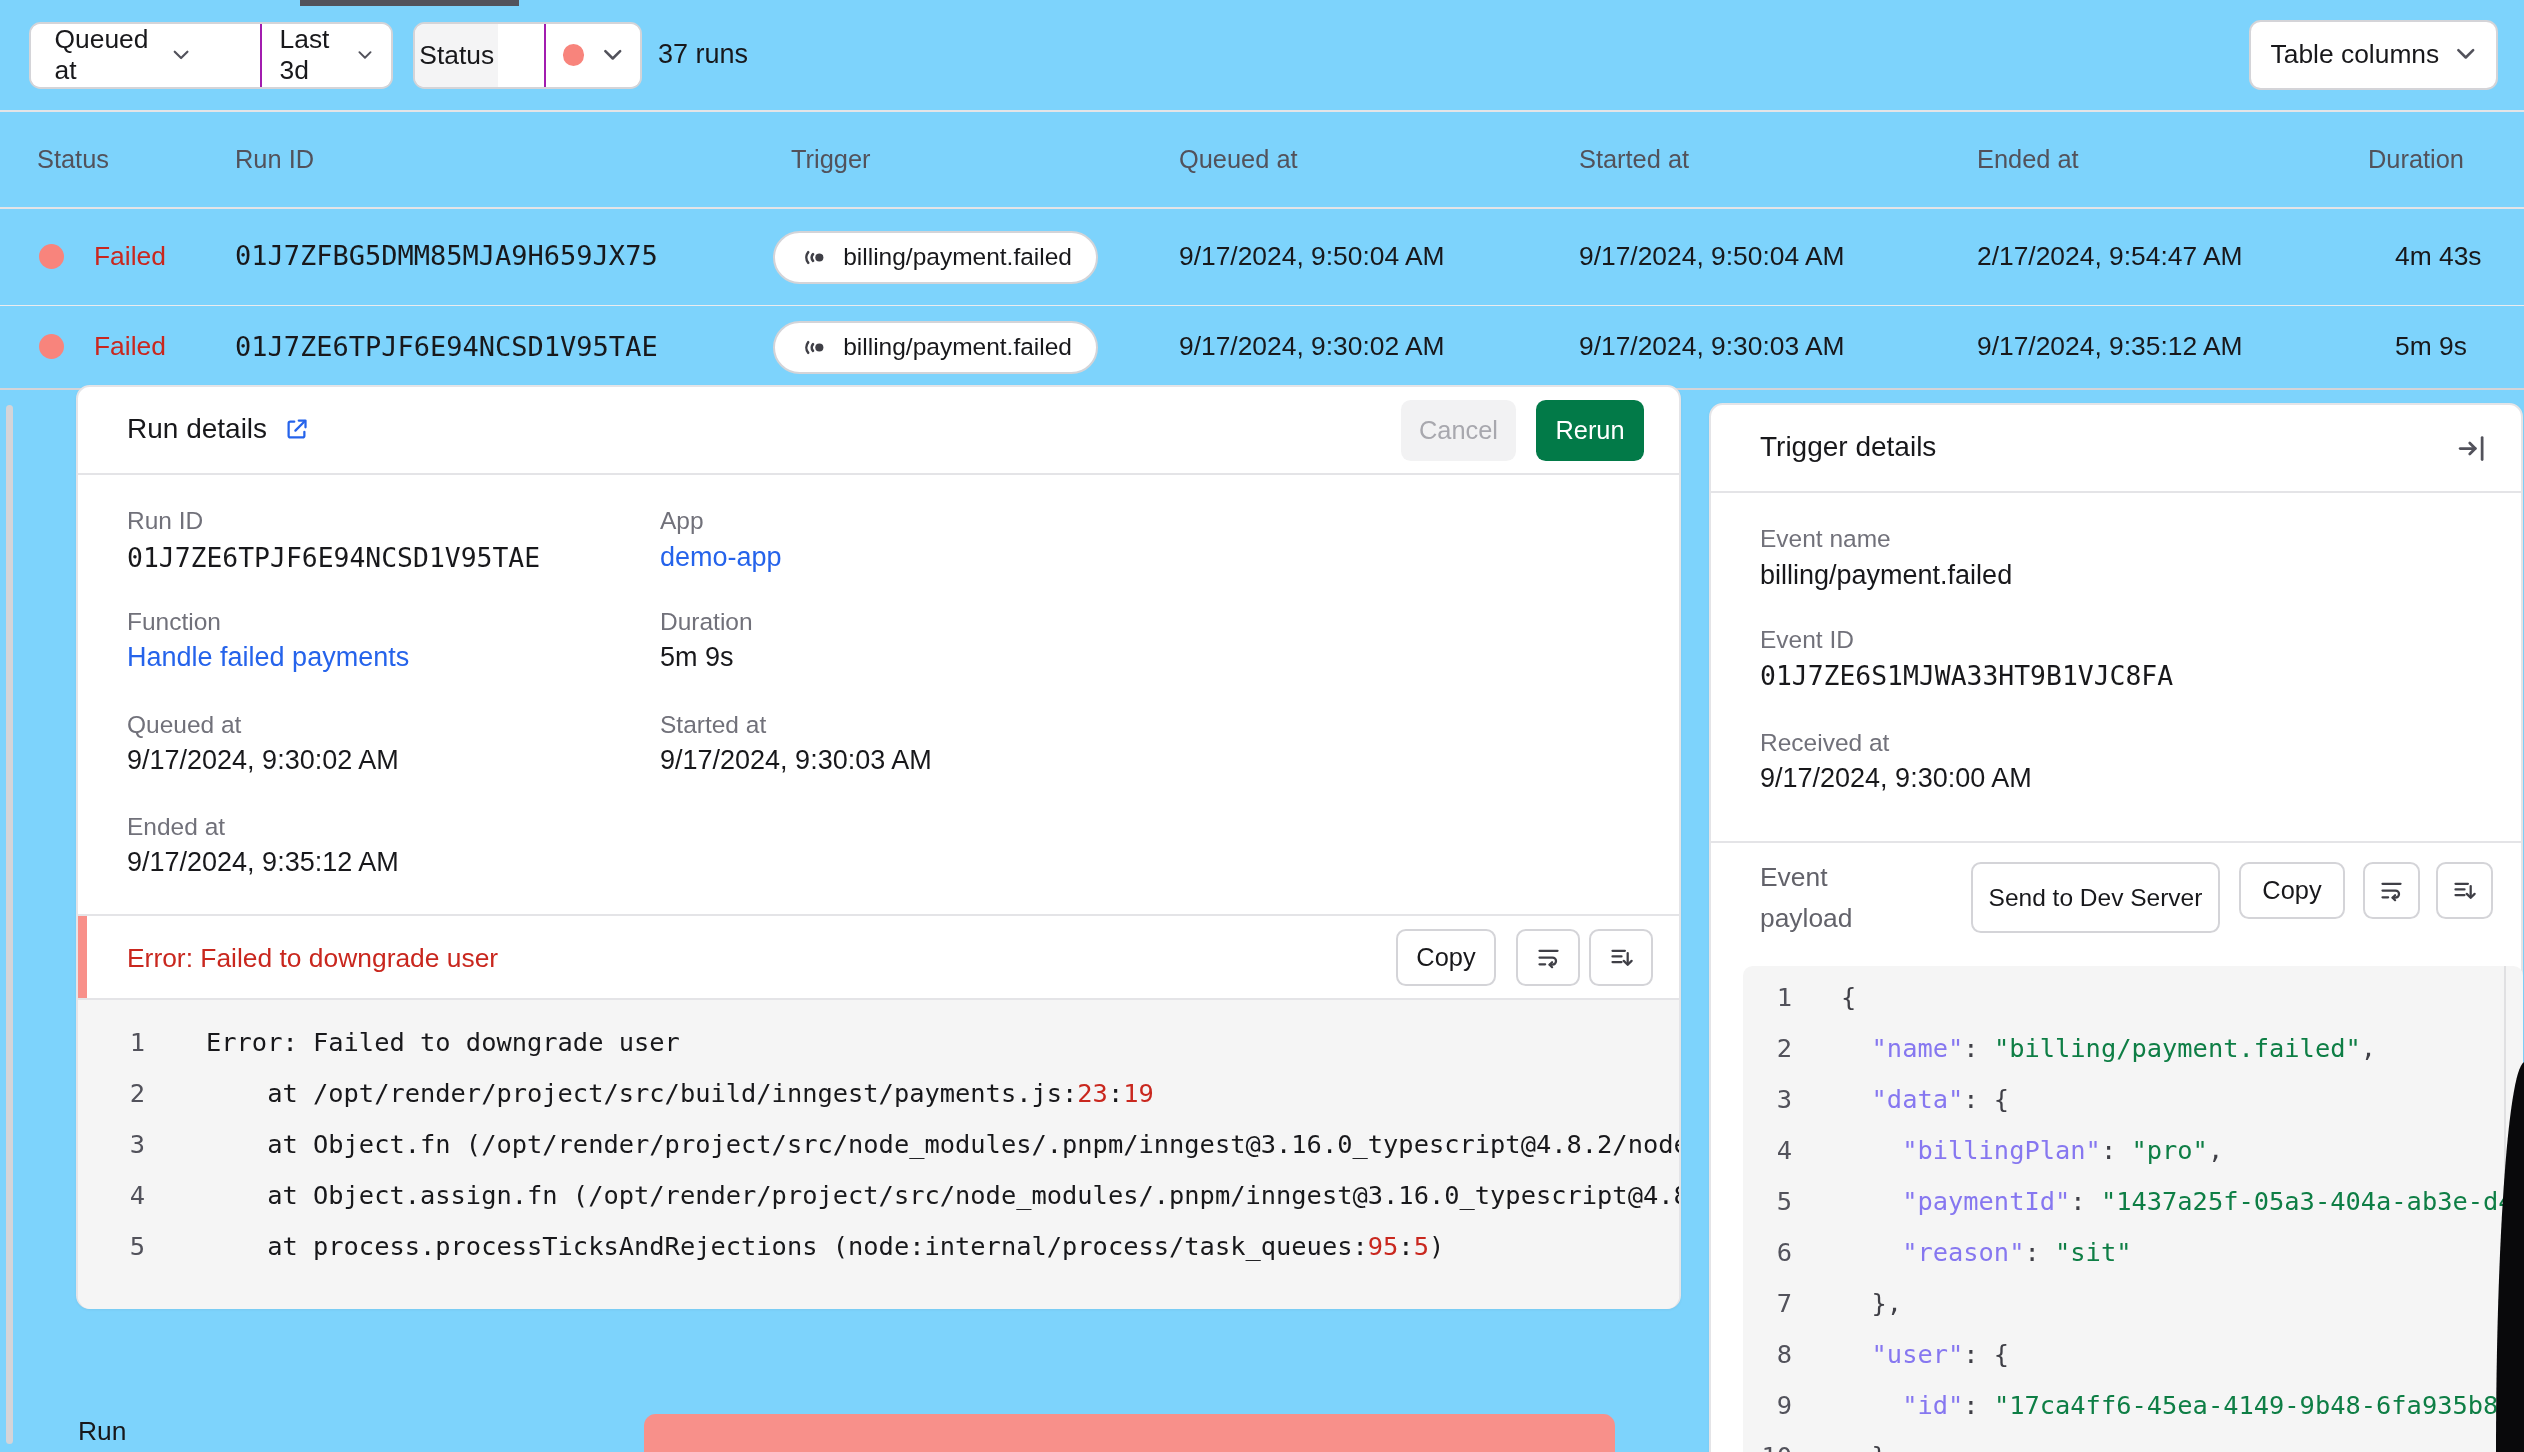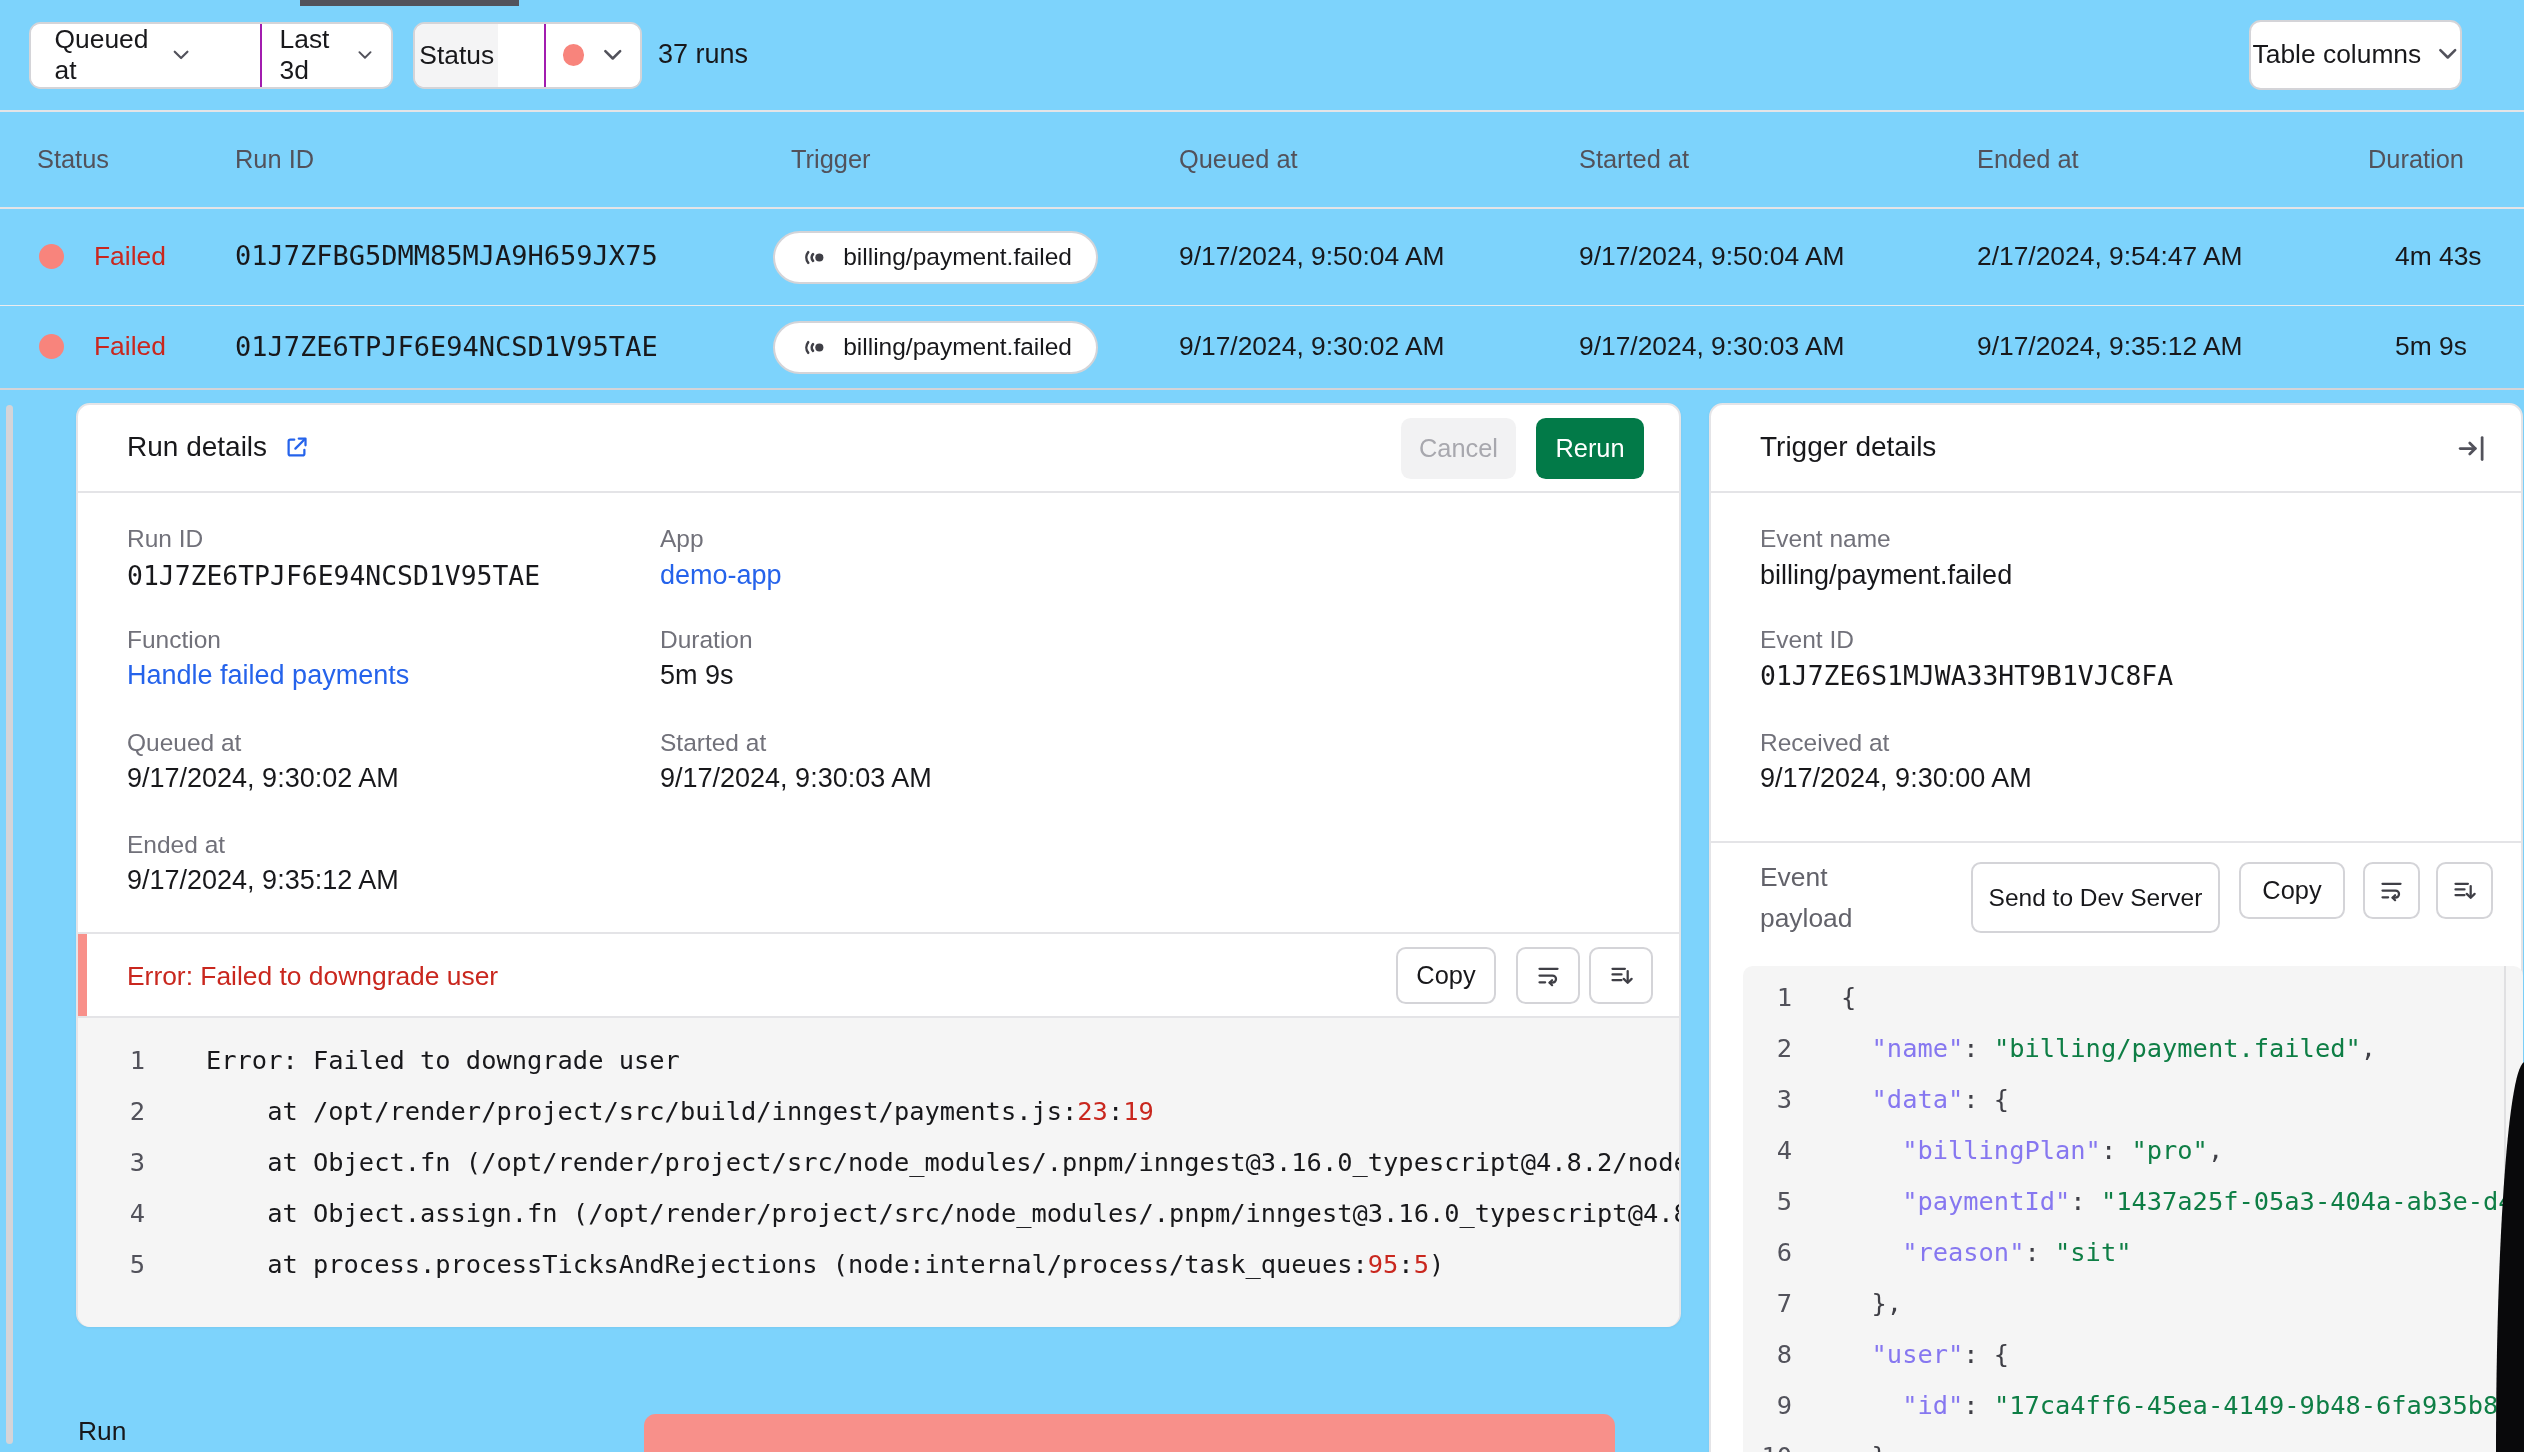--- a/index.html
+++ b/index.html
@@ -84,7 +84,7 @@
 
   <div class="abs" style="left:658px;top:39px;font-size:27px;font-weight:500;">37 runs</div>
 
-  <div class="btn-outline" style="left:2249px;top:19.6px;width:213px;height:70px;">
+  <div class="btn-outline" style="left:2249px;top:19.6px;width:249px;height:70px;">
     <span>Table columns</span>
     <svg width="21.5" height="12.7" viewBox="0 0 20 12">
         <polyline points="3,2 10,9 17,2" fill="none" stroke="#52525b" stroke-width="2.4" stroke-linecap="round" stroke-linejoin="round"></polyline>

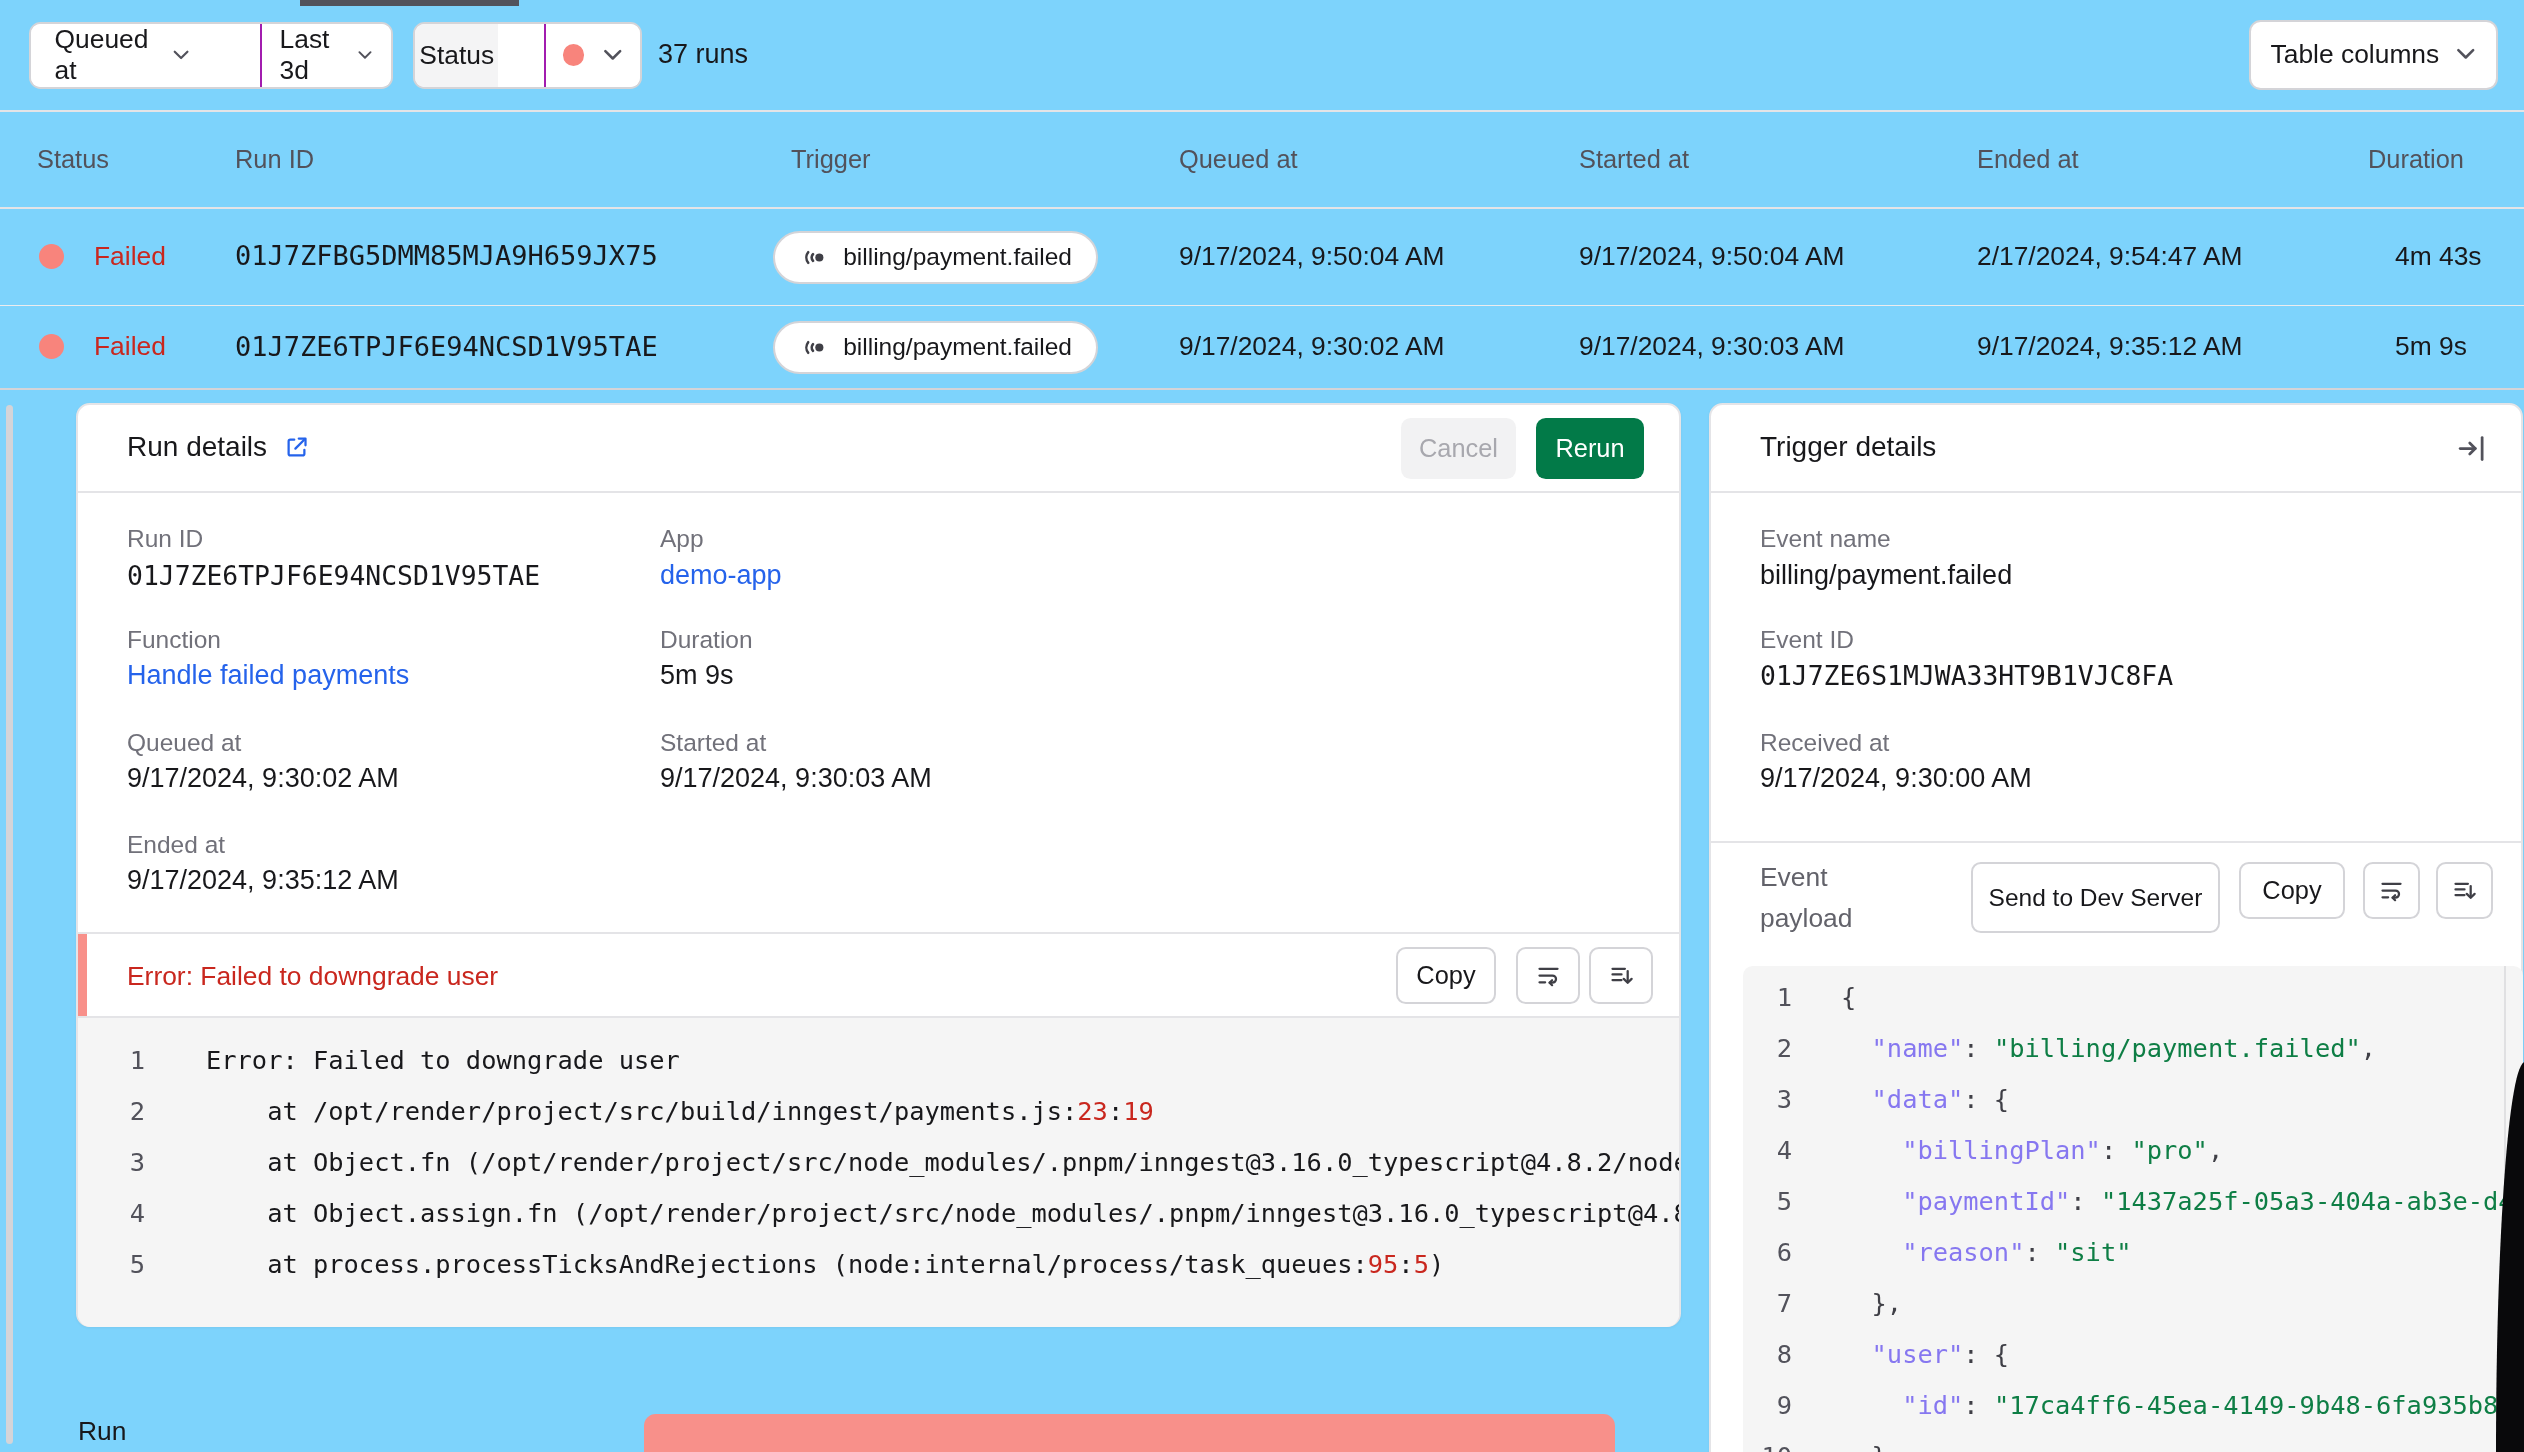--- a/index.html
+++ b/index.html
@@ -142,7 +142,7 @@
 
   <div class="abs" style="left:5.9px;top:405px;width:6.9px;height:1039px;background:#d4d4d8;border-radius:3.9px;"></div>
 
-  <div class="card" style="left:76px;top:403px;width:1605px;height:924px;">
+  <div class="card" style="left:76px;top:385px;width:1605px;height:924px;">
     <div class="card-h"></div>
     <div class="card-title" style="left:49px;top:26.4px;">
       <span>Run details</span>

